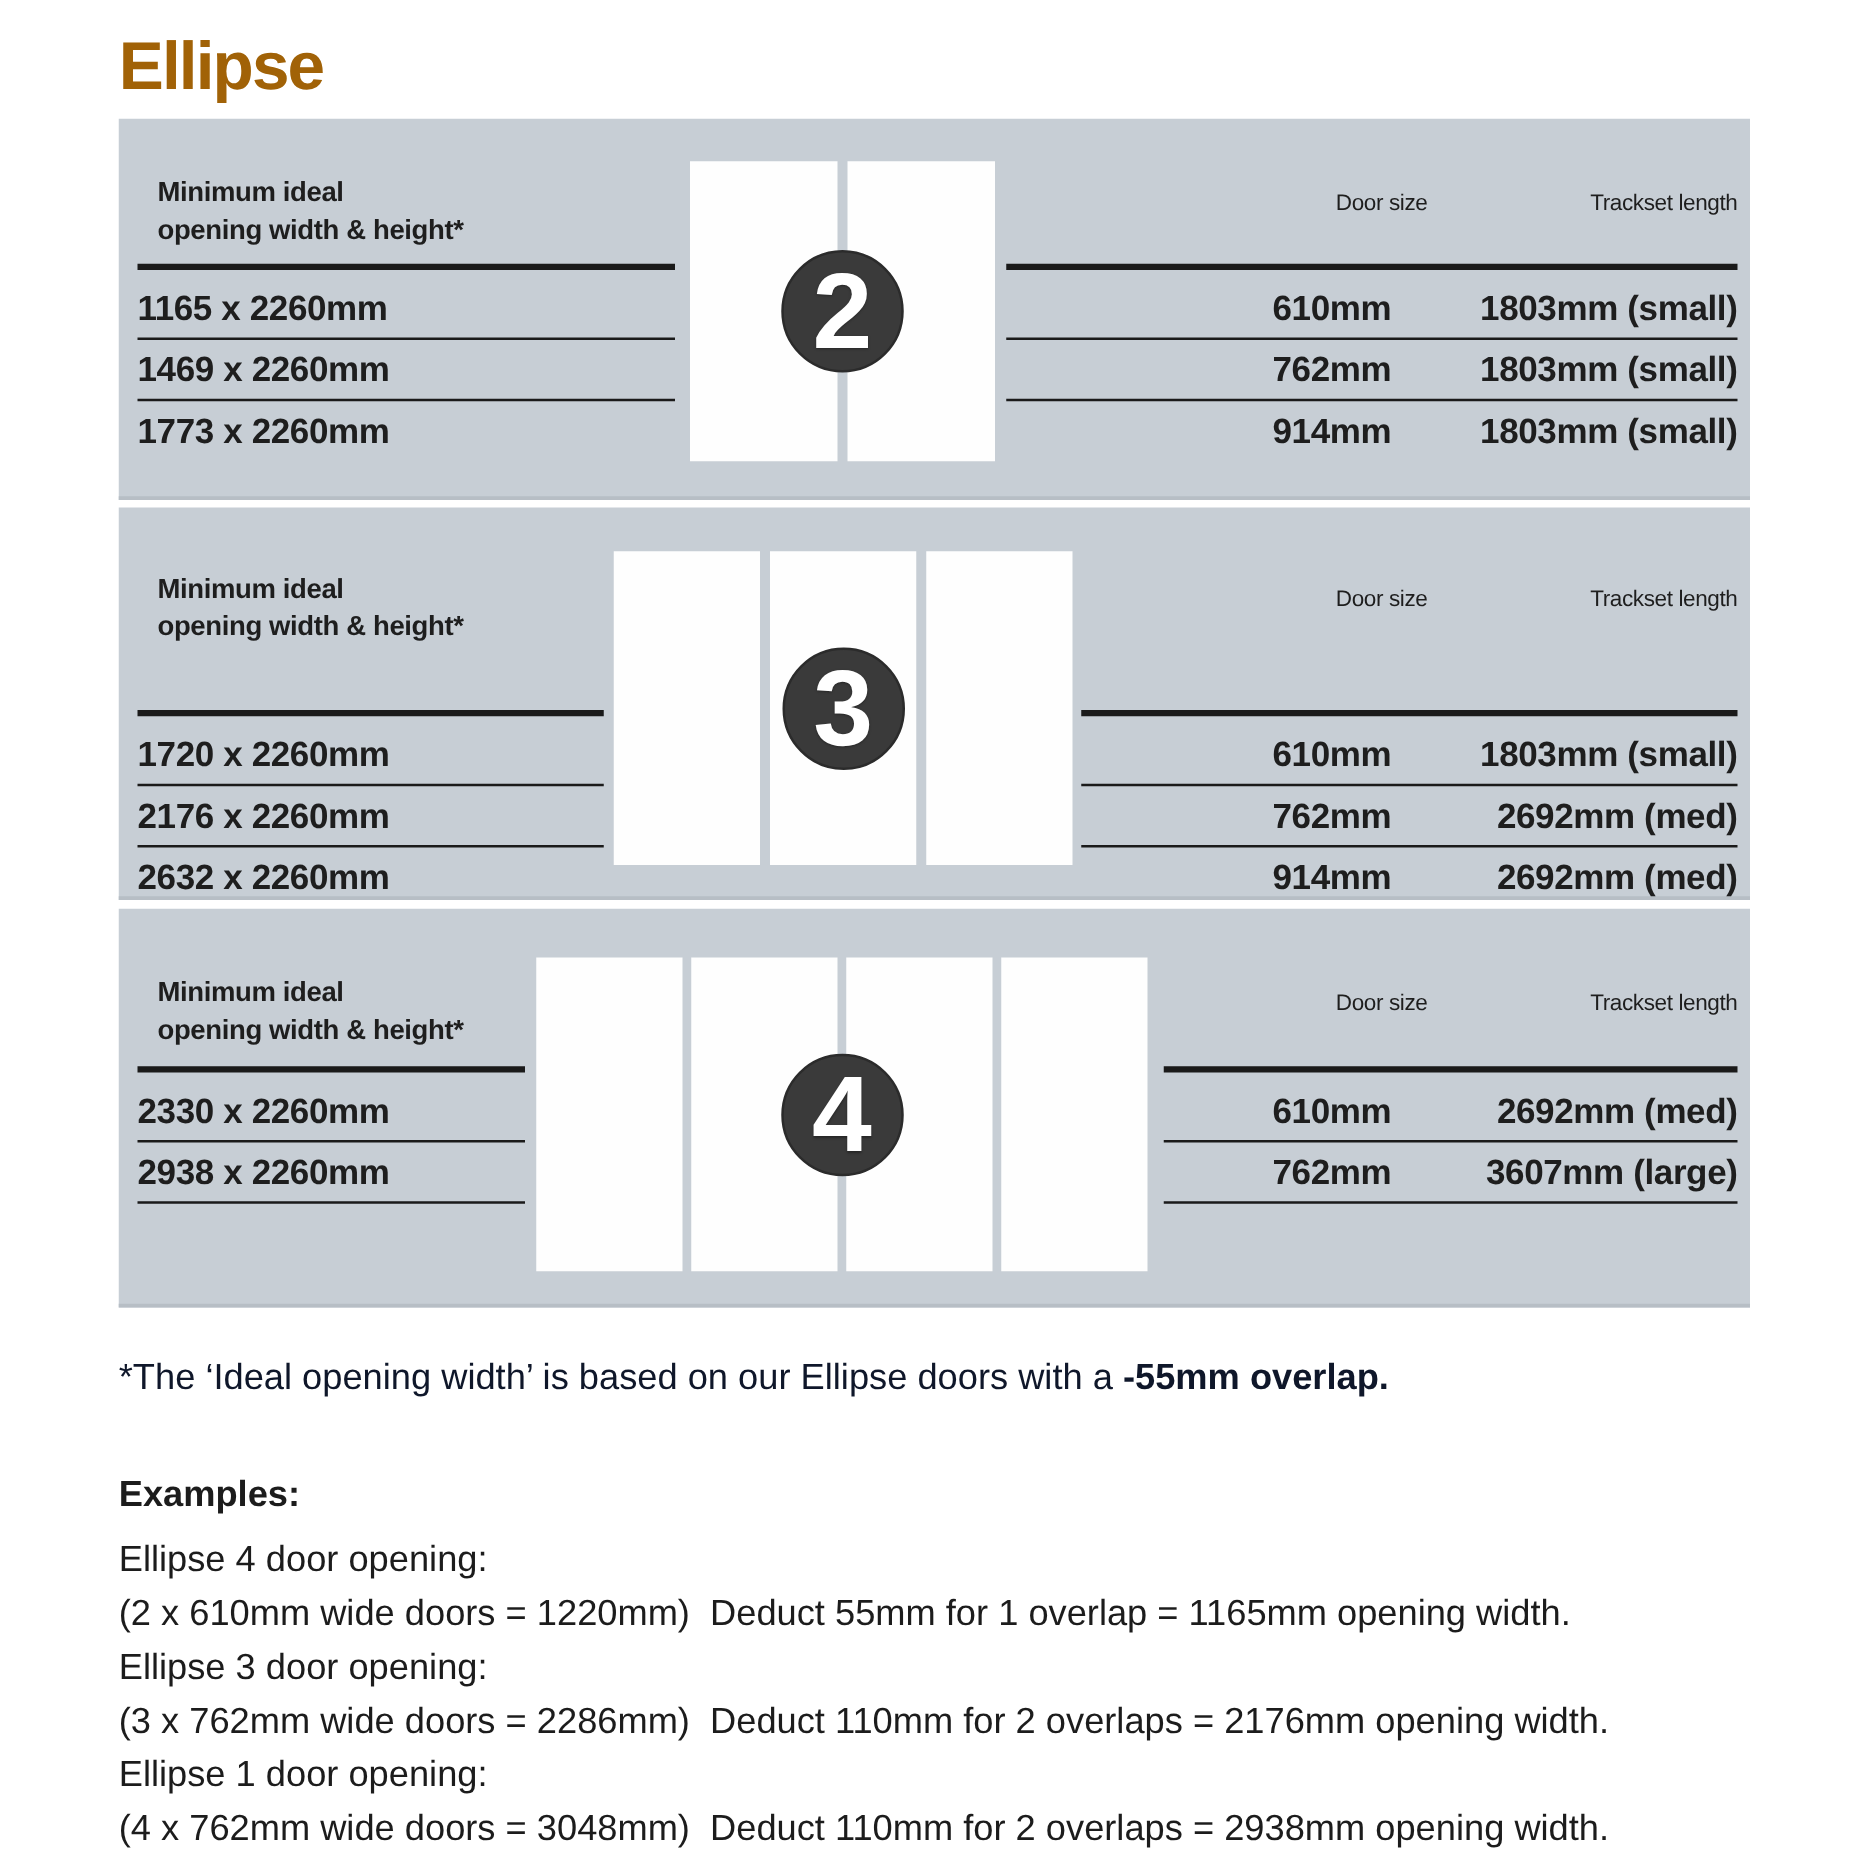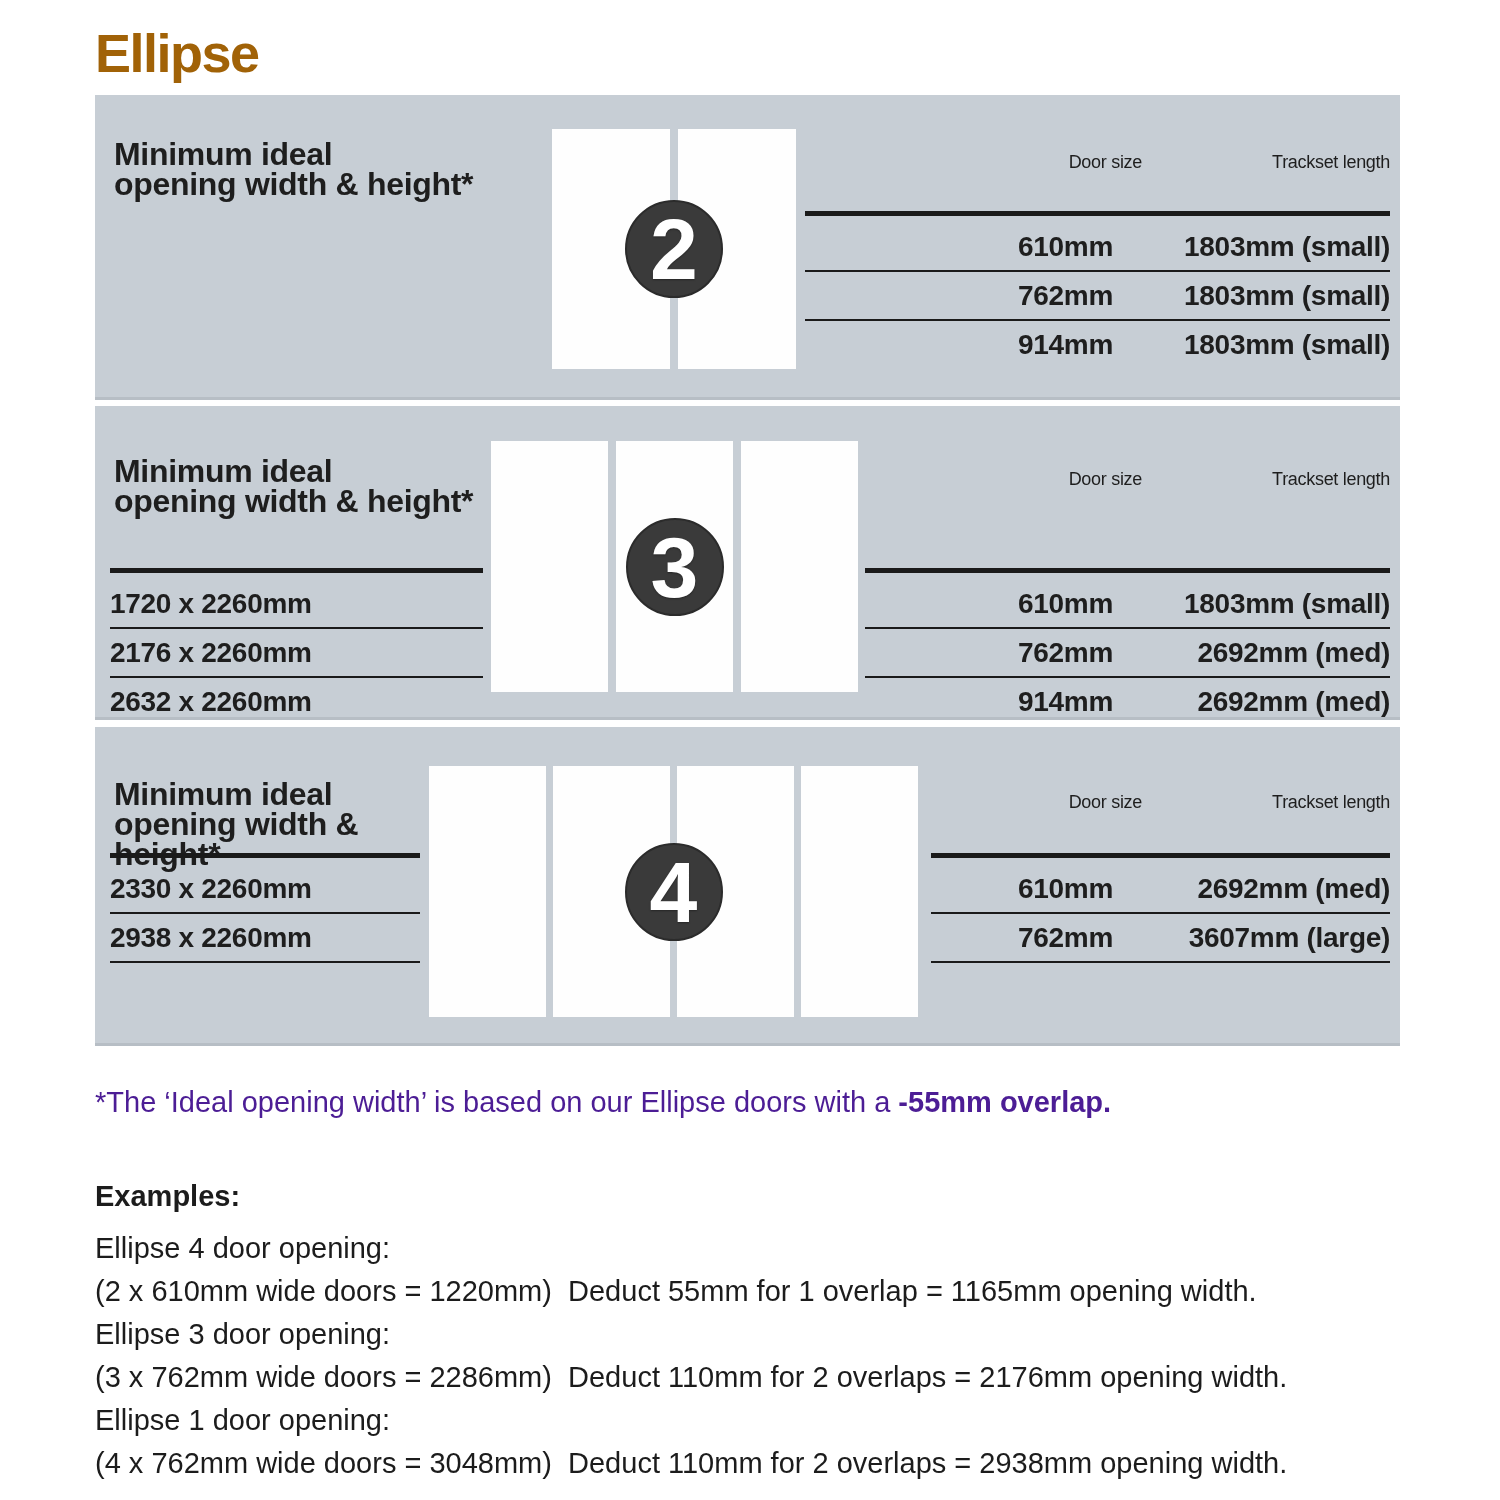--- a/index.html
+++ b/index.html
@@ -34,8 +34,8 @@
   .s2 .ltable{ width:373px; }
   .s3 .ltable{ width:310px; }
   .lheading{
-    position:absolute; left:4px;
-    font-size:32px; font-weight:bold; line-height:30px; letter-spacing:-0.3px;
+    position:absolute; left:16px;
+    font-size:22px; font-weight:bold; line-height:30px; letter-spacing:-0.3px;
   }
   .s1 .lheading{ top:44px; }
   .s2 .lheading{ top:50px; }

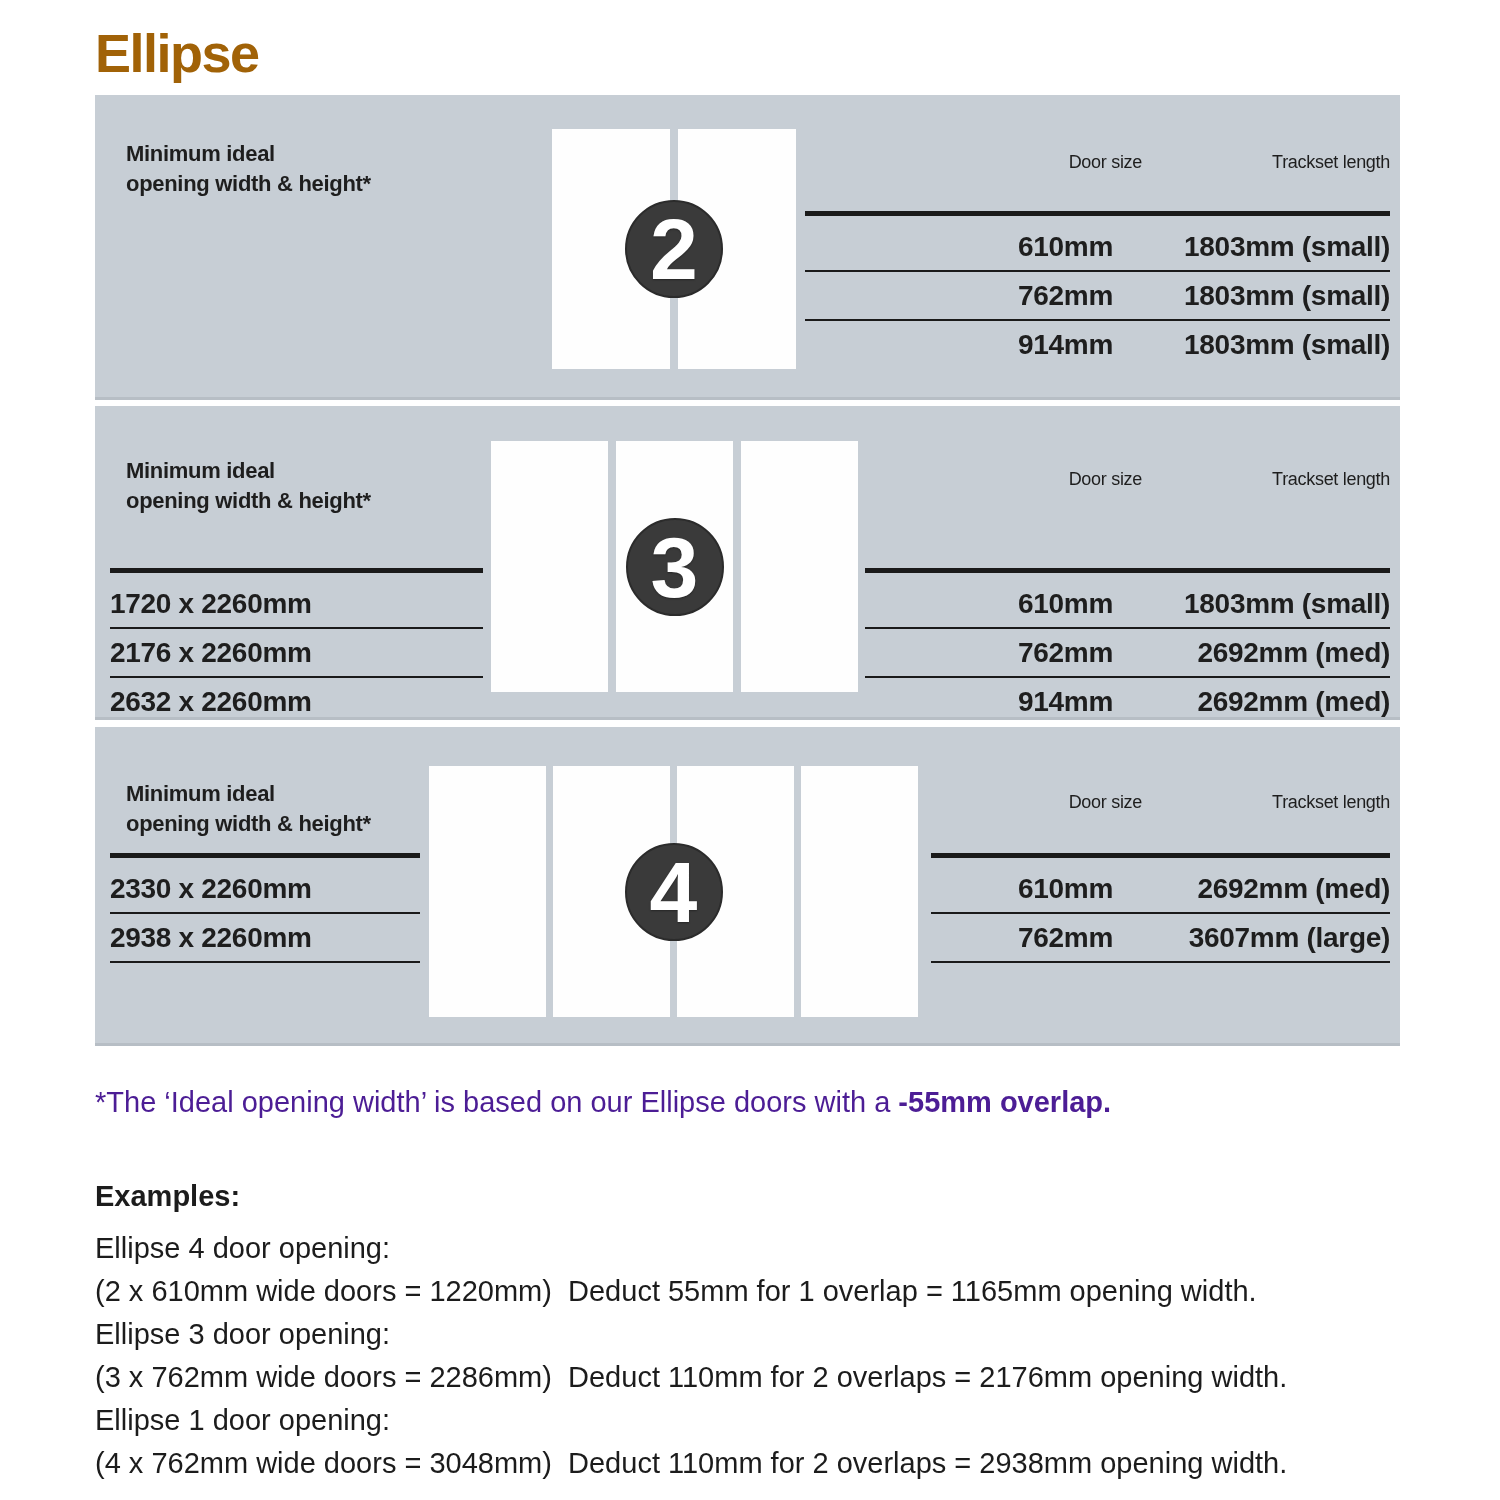--- a/index.html
+++ b/index.html
@@ -110,6 +110,14 @@
         <div>Minimum ideal</div>
         <div>opening width &amp; height*</div>
       </div>
+      <div class="lrules">
+        <div class="rule-thick"></div>
+        <div class="lrow">1165 x 2260mm</div>
+        <div class="sep"></div>
+        <div class="lrow">1469 x 2260mm</div>
+        <div class="sep"></div>
+        <div class="lrow">1773 x 2260mm</div>
+      </div>
     </div>
 
     <div class="doors">

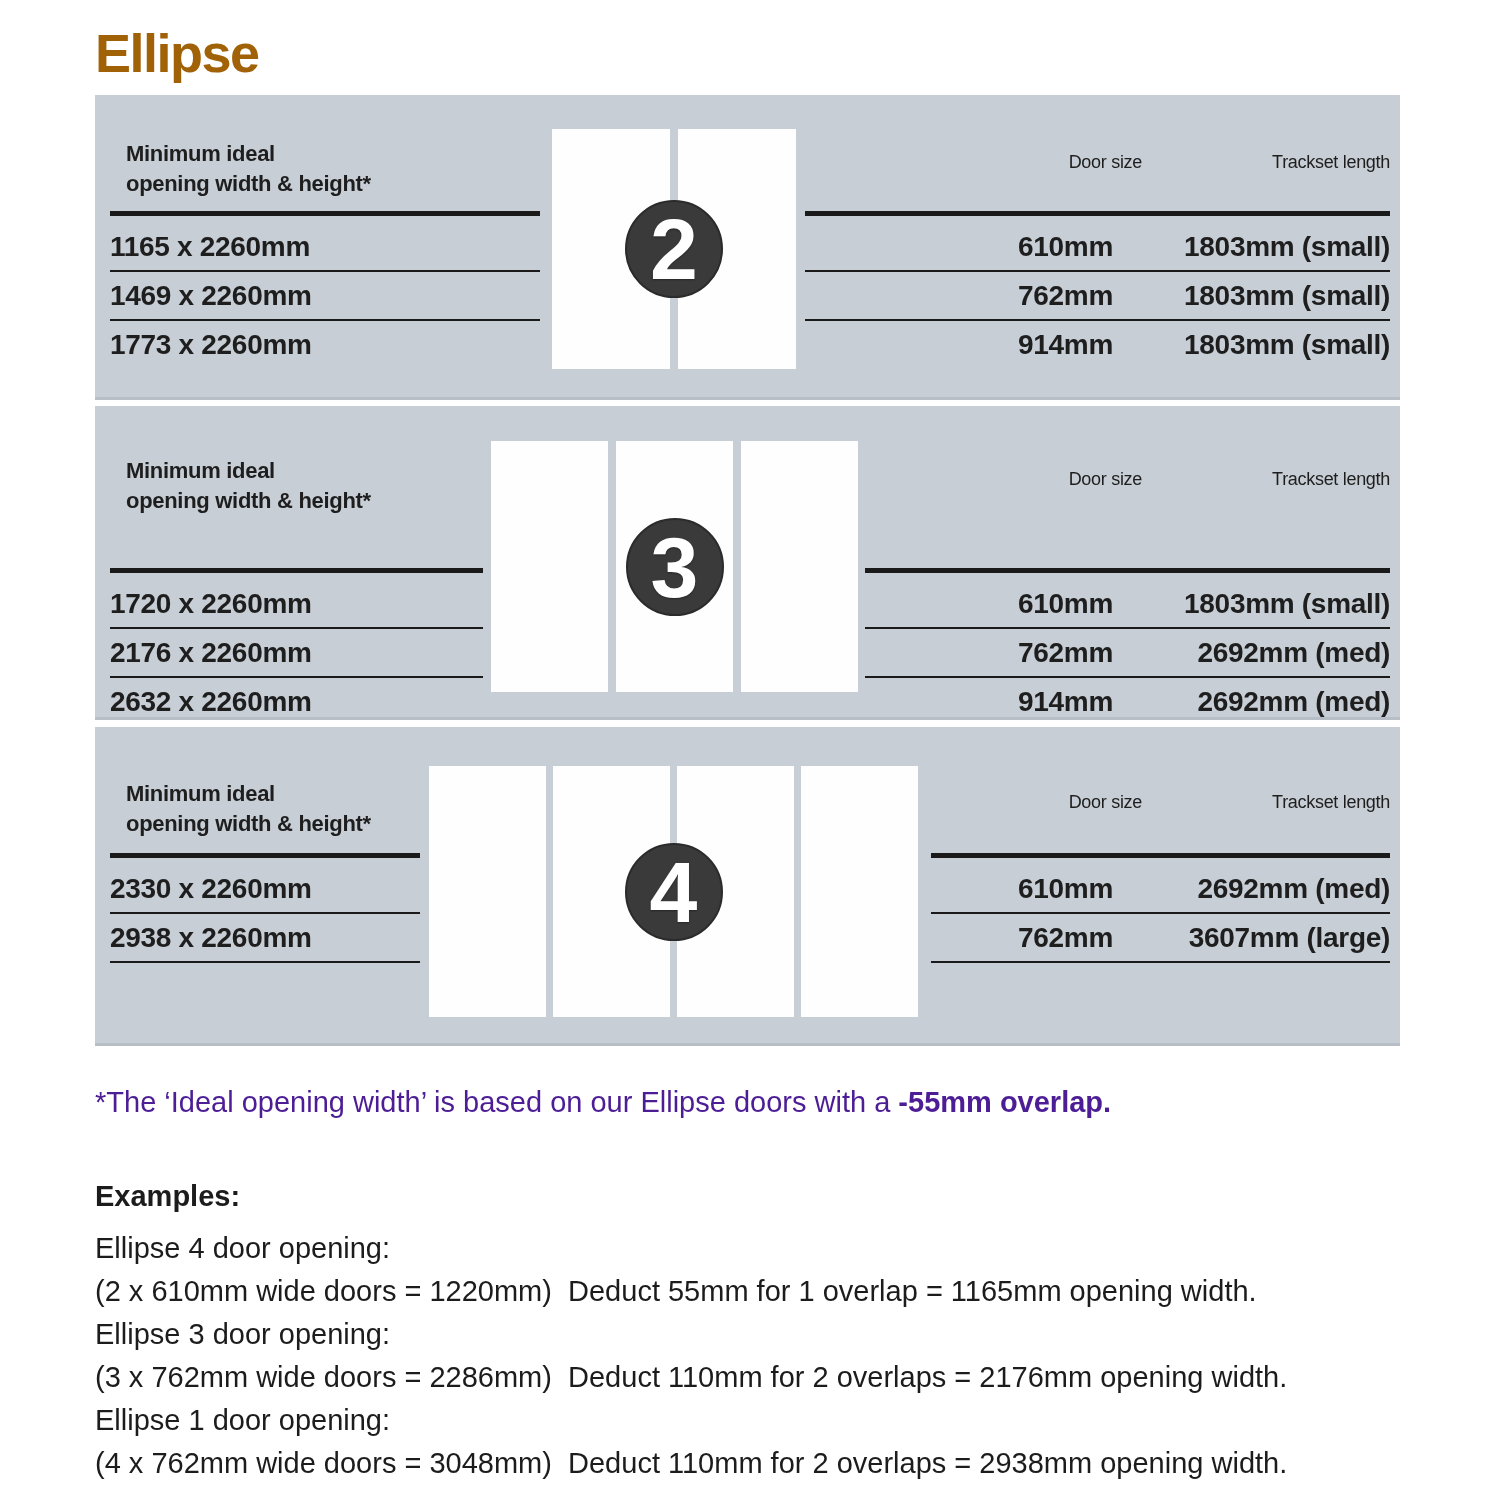--- a/index.html
+++ b/index.html
@@ -89,7 +89,7 @@
   
   .footnote{
     position:absolute; left:95px; top:1082px; width:1340px;
-    font-size:29px; line-height:40px; color:#4c1d95;
+    font-size:29px; line-height:40px; color:#0f172a;
   }
   .footnote b{ font-weight:bold; }
   .examples{ position:absolute; left:95px; top:1148px; width:1360px;

